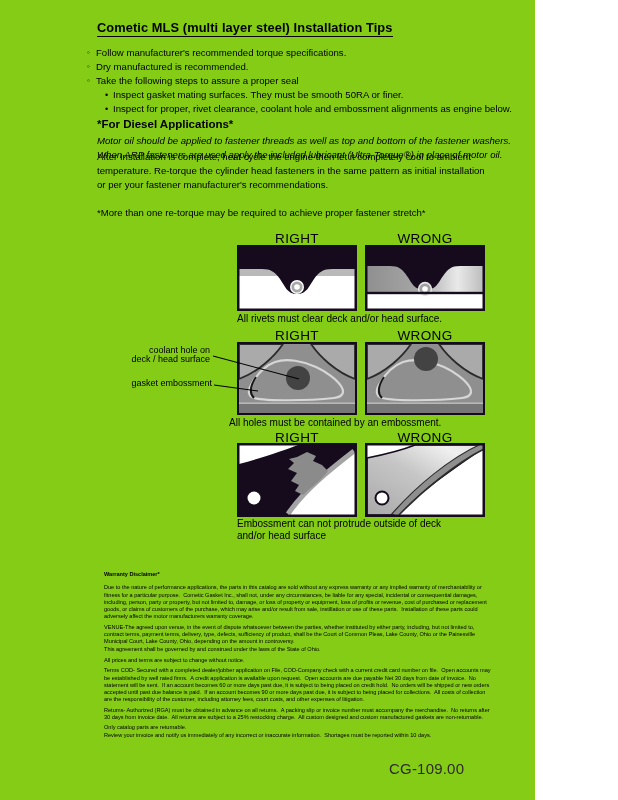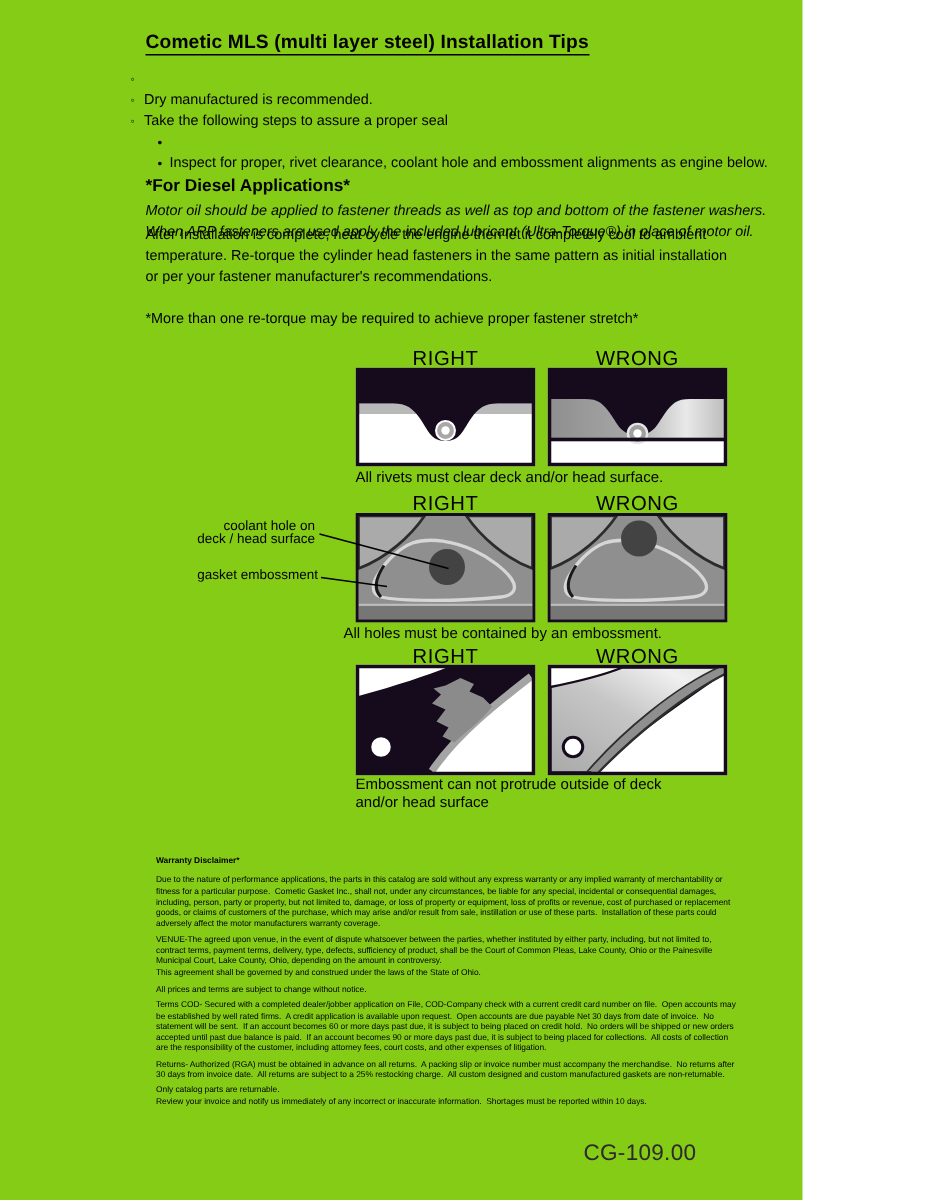--- a/index.html
+++ b/index.html
@@ -38,6 +38,7 @@
   <div class="abs tips">
     <div class="tip">
       <span class="b1">◦</span>
+      <span>Follow manufacturer's recommended torque specifications.</span>
     </div>
     <div class="tip">
       <span class="b1">◦</span>

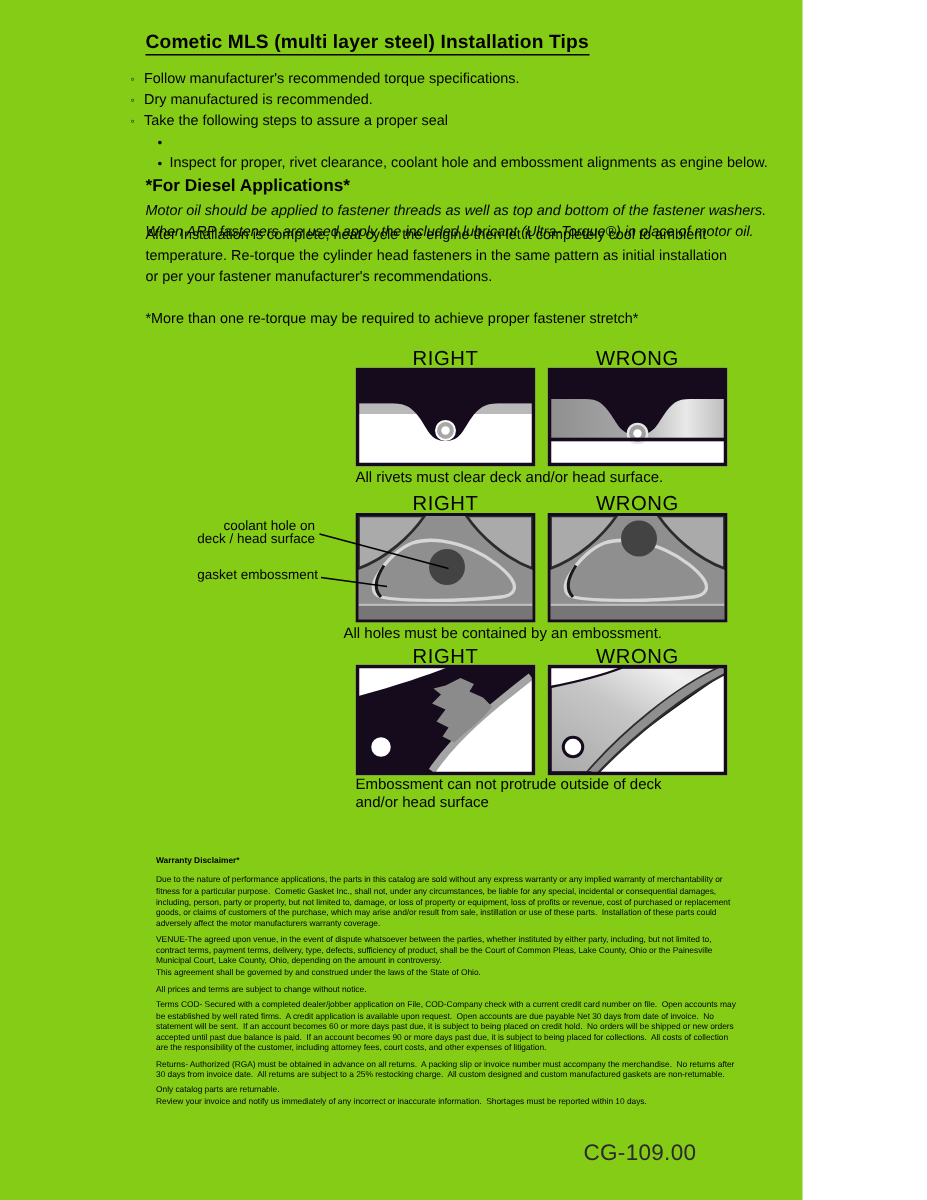--- a/index.html
+++ b/index.html
@@ -50,6 +50,7 @@
     </div>
     <div class="tip sub">
       <span class="b2">•</span>
+      <span>Inspect gasket mating surfaces.  They must be smooth 50RA or finer.</span>
     </div>
     <div class="tip sub">
       <span class="b2">•</span>

